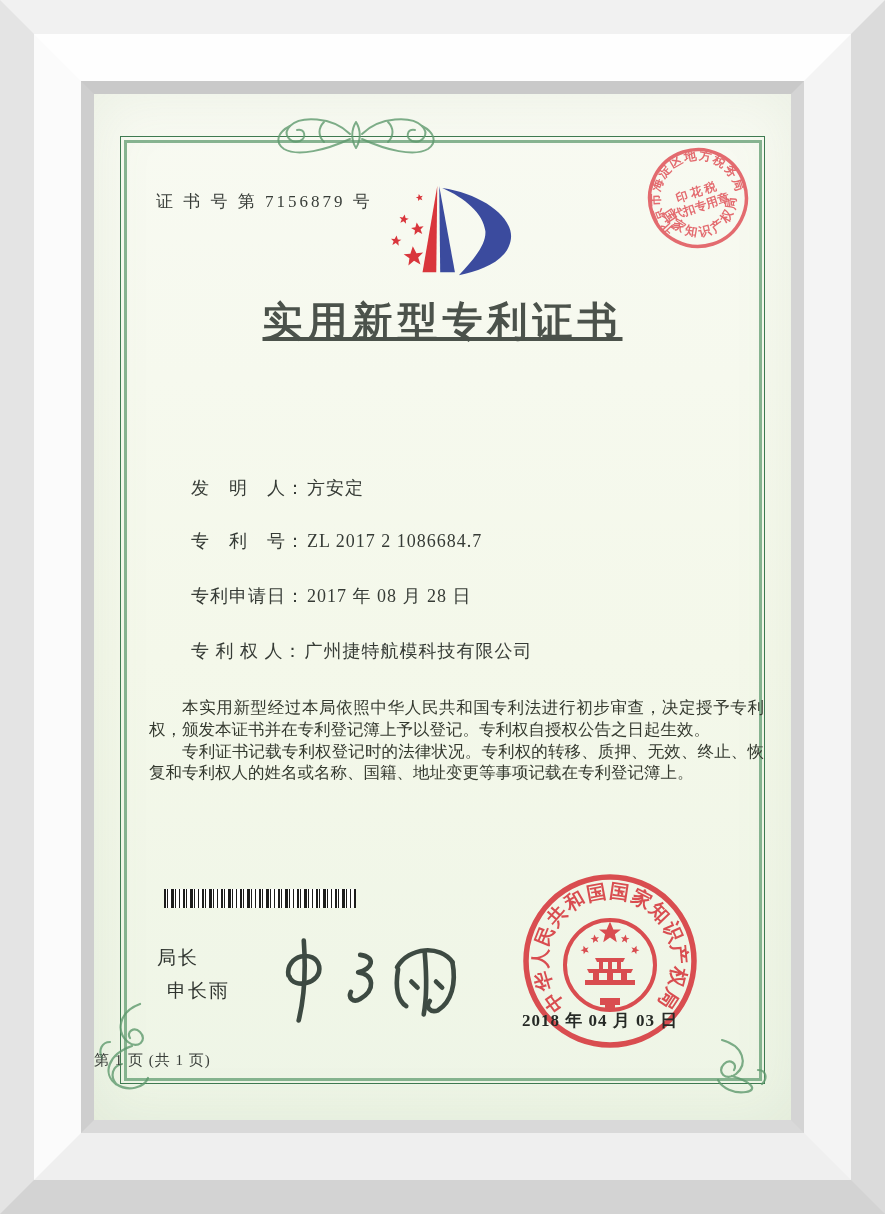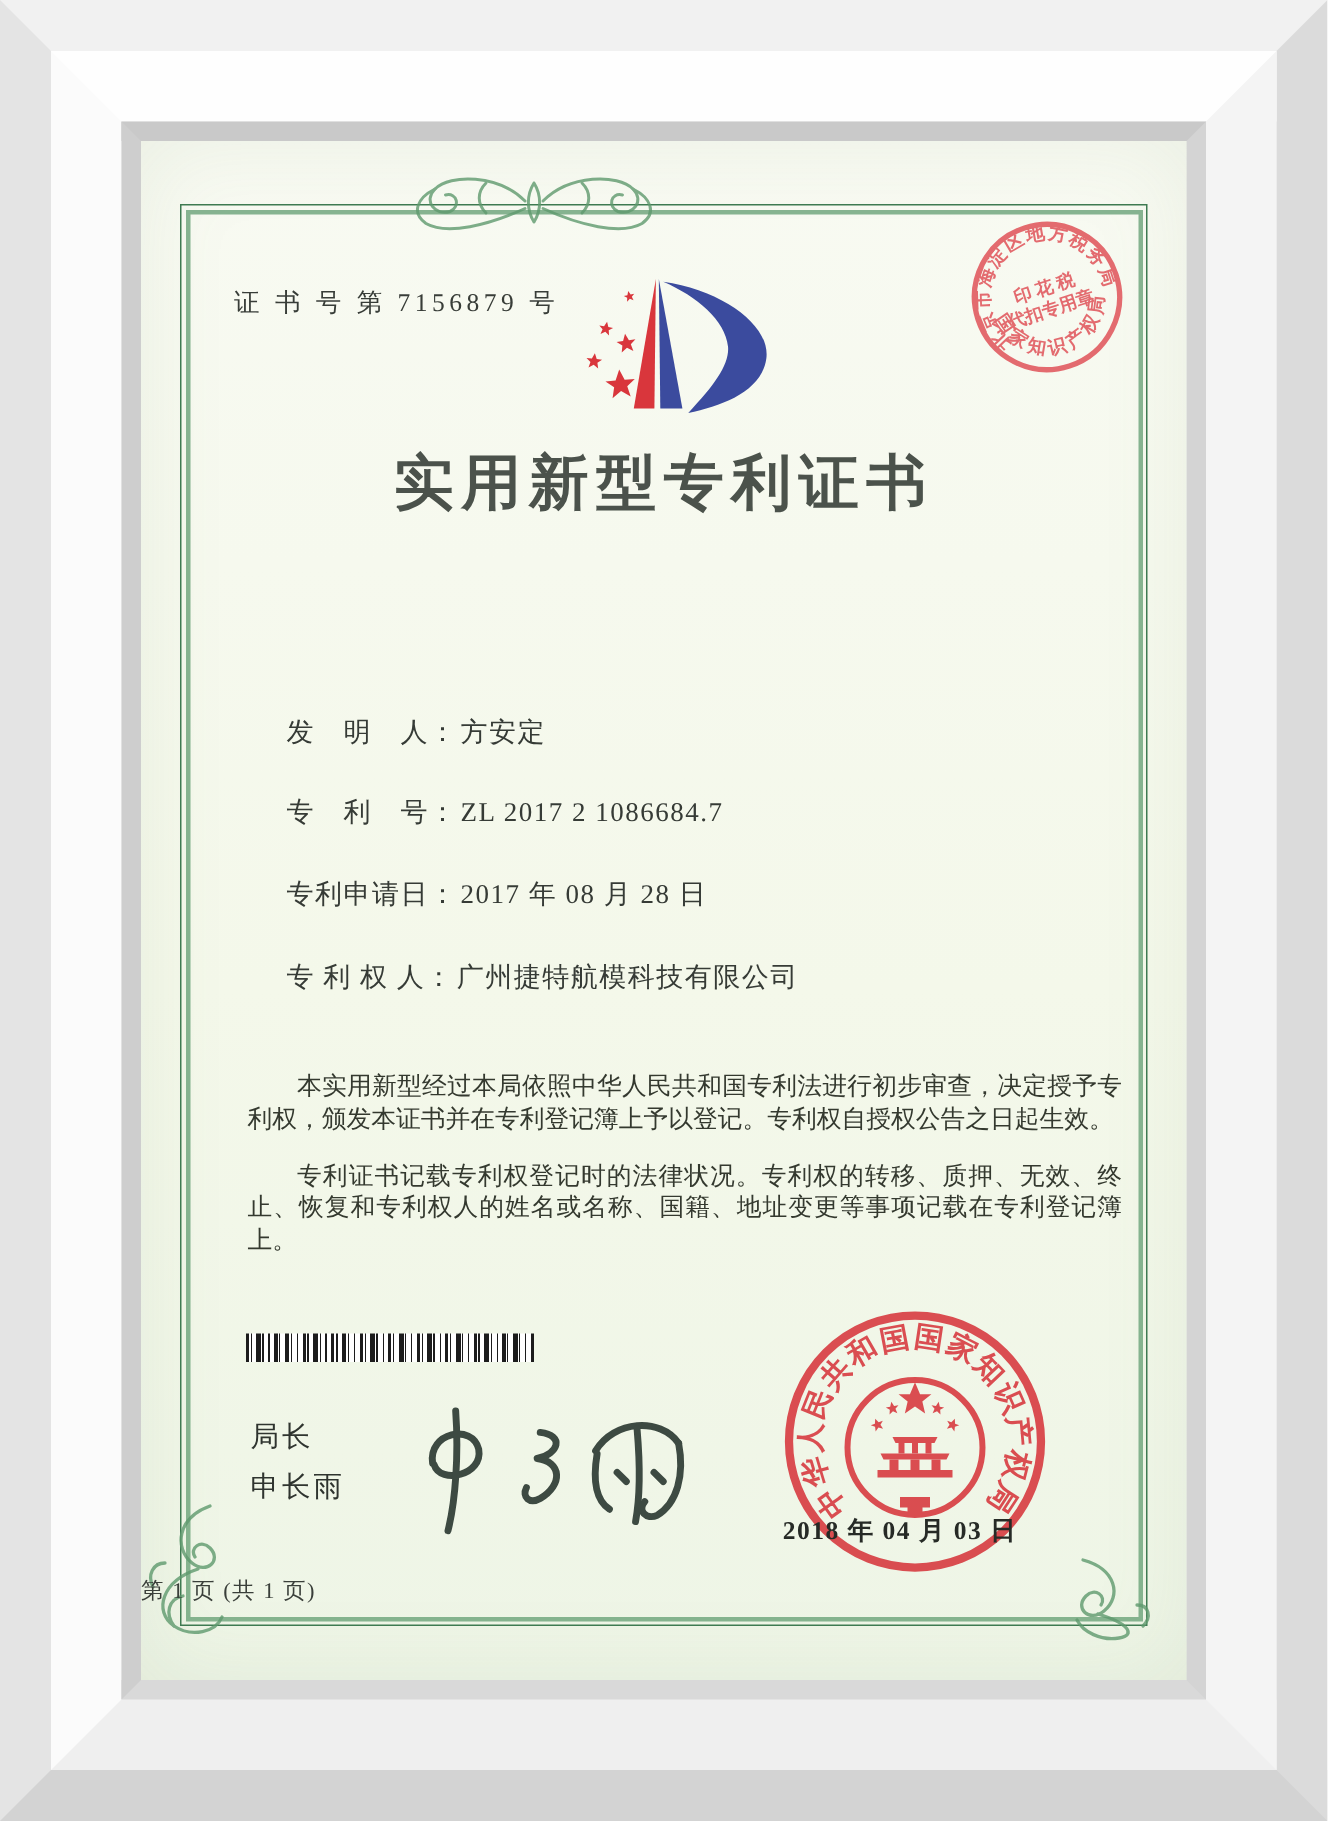--- a/index.html
+++ b/index.html
@@ -19,7 +19,7 @@
   .gborder-inner{position:absolute;inset:2.5px;border:3px solid #72a77f;opacity:.85;}
 
   .certno{left:62px;top:96px;font-size:17px;letter-spacing:3px;color:#383d38;text-align:right;}
-  .title{left:0;right:0;top:200px;text-align:center;font-size:40px;font-weight:700;letter-spacing:5px;color:#4b524b;}
+  .title{left:0;right:0;top:200px;text-align:center;font-size:40px;font-weight:700;letter-spacing:5px;color:#4b524b;text-decoration:underline;}
 
   .field{left:64px;font-size:18px;letter-spacing:1px;color:#363b36;white-space:pre;}
   .field .val{margin-left:2px;}

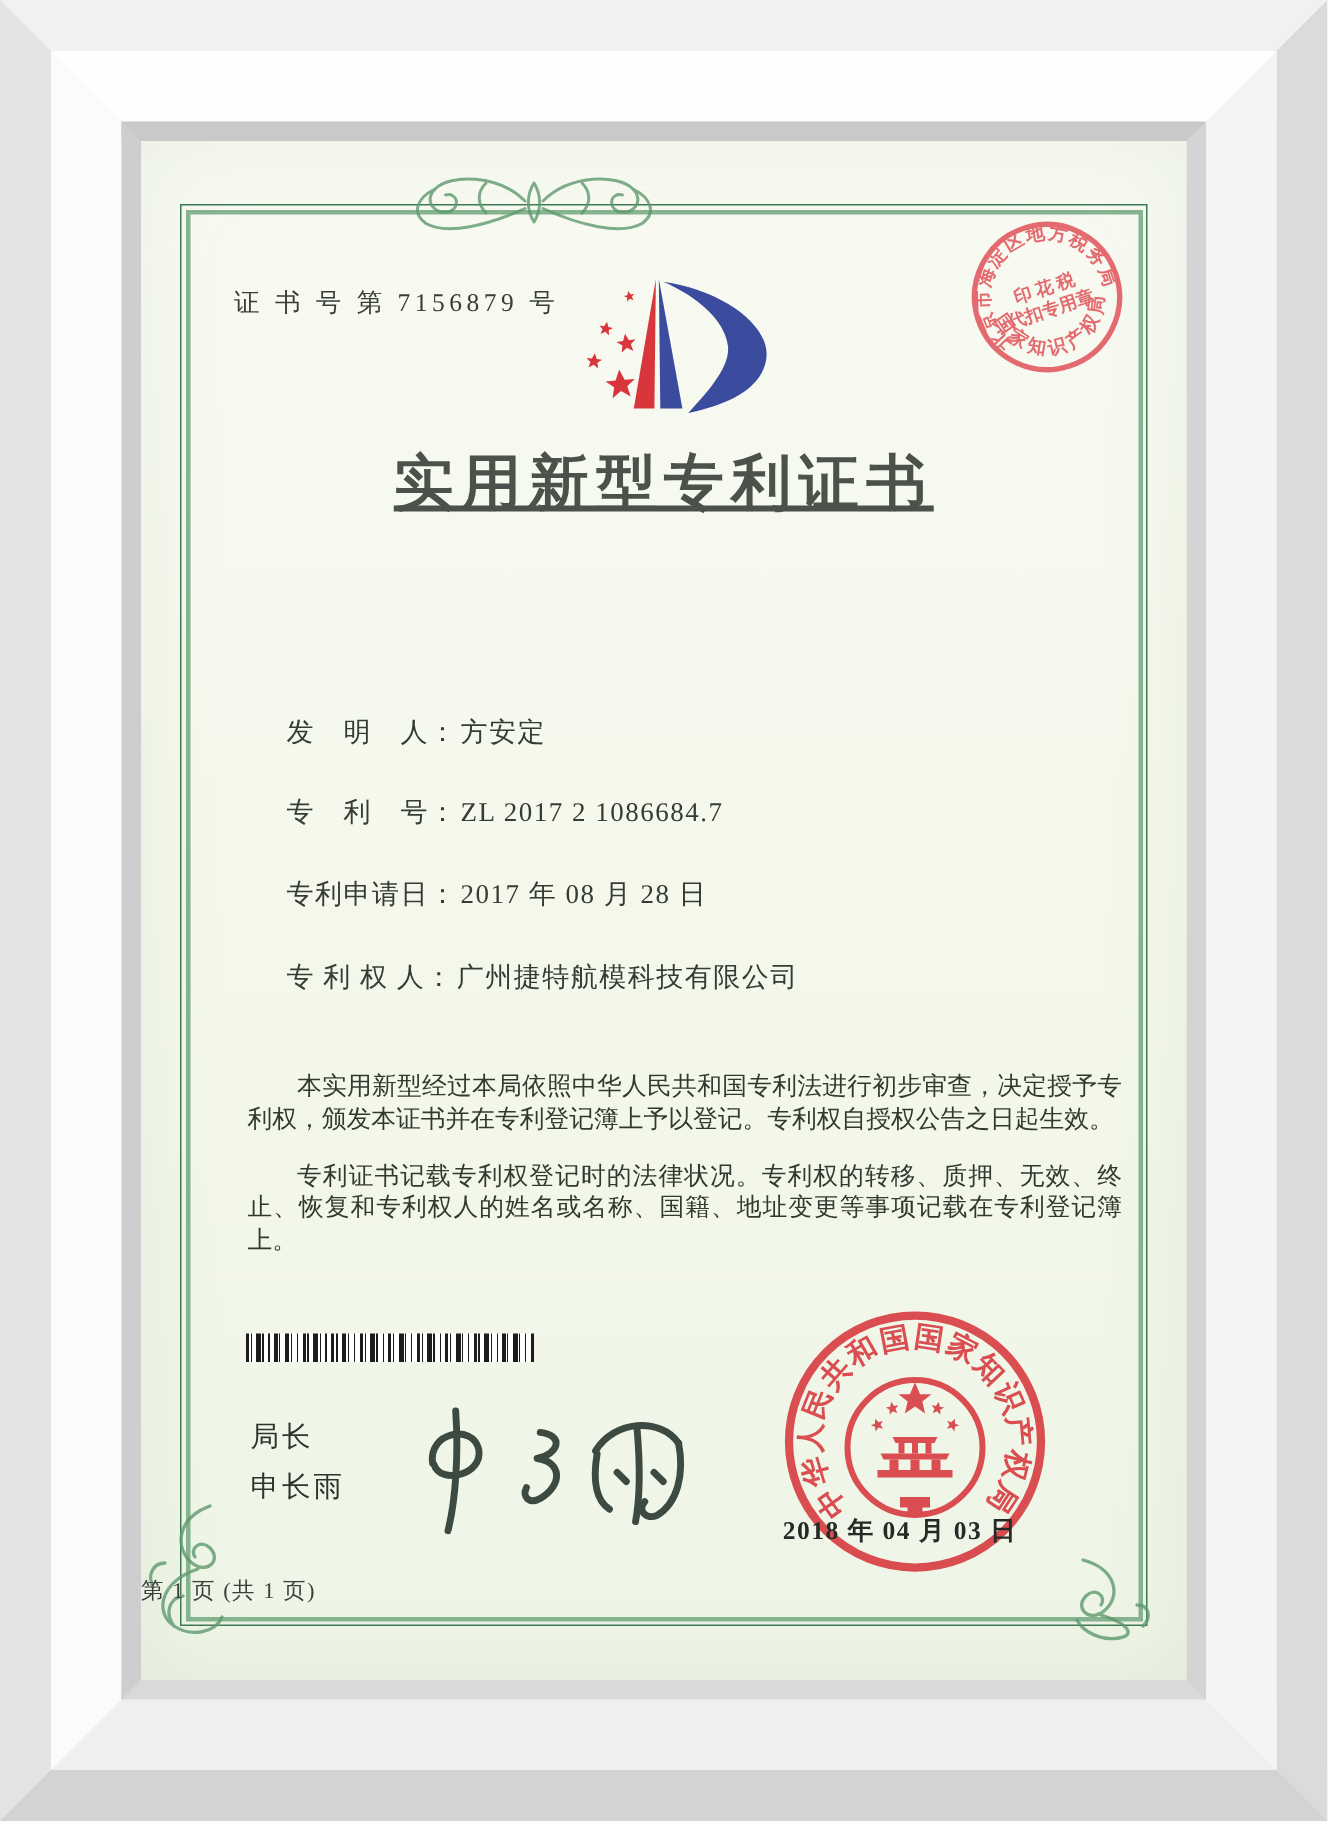--- a/index.html
+++ b/index.html
@@ -25,7 +25,7 @@
   .field .val{margin-left:2px;}
 
   .paras{left:55px;top:603px;width:615px;font-size:16.5px;line-height:21.8px;text-align:justify;color:#34392f;}
-  .paras p{margin:16px;text-indent:2em;}
+  .paras p{margin:0;text-indent:2em;}
 
   .barcode{left:70px;top:795px;width:192px;height:19px;
     background:repeating-linear-gradient(90deg,#1c1c1c 0 2px,#fff 2px 3px,#1c1c1c 3px 4px,#fff 4px 7px,#1c1c1c 7px 10px,#fff 10px 11px,#1c1c1c 11px 12px,#fff 12px 15px,#1c1c1c 15px 16px,#fff 16px 19px);}

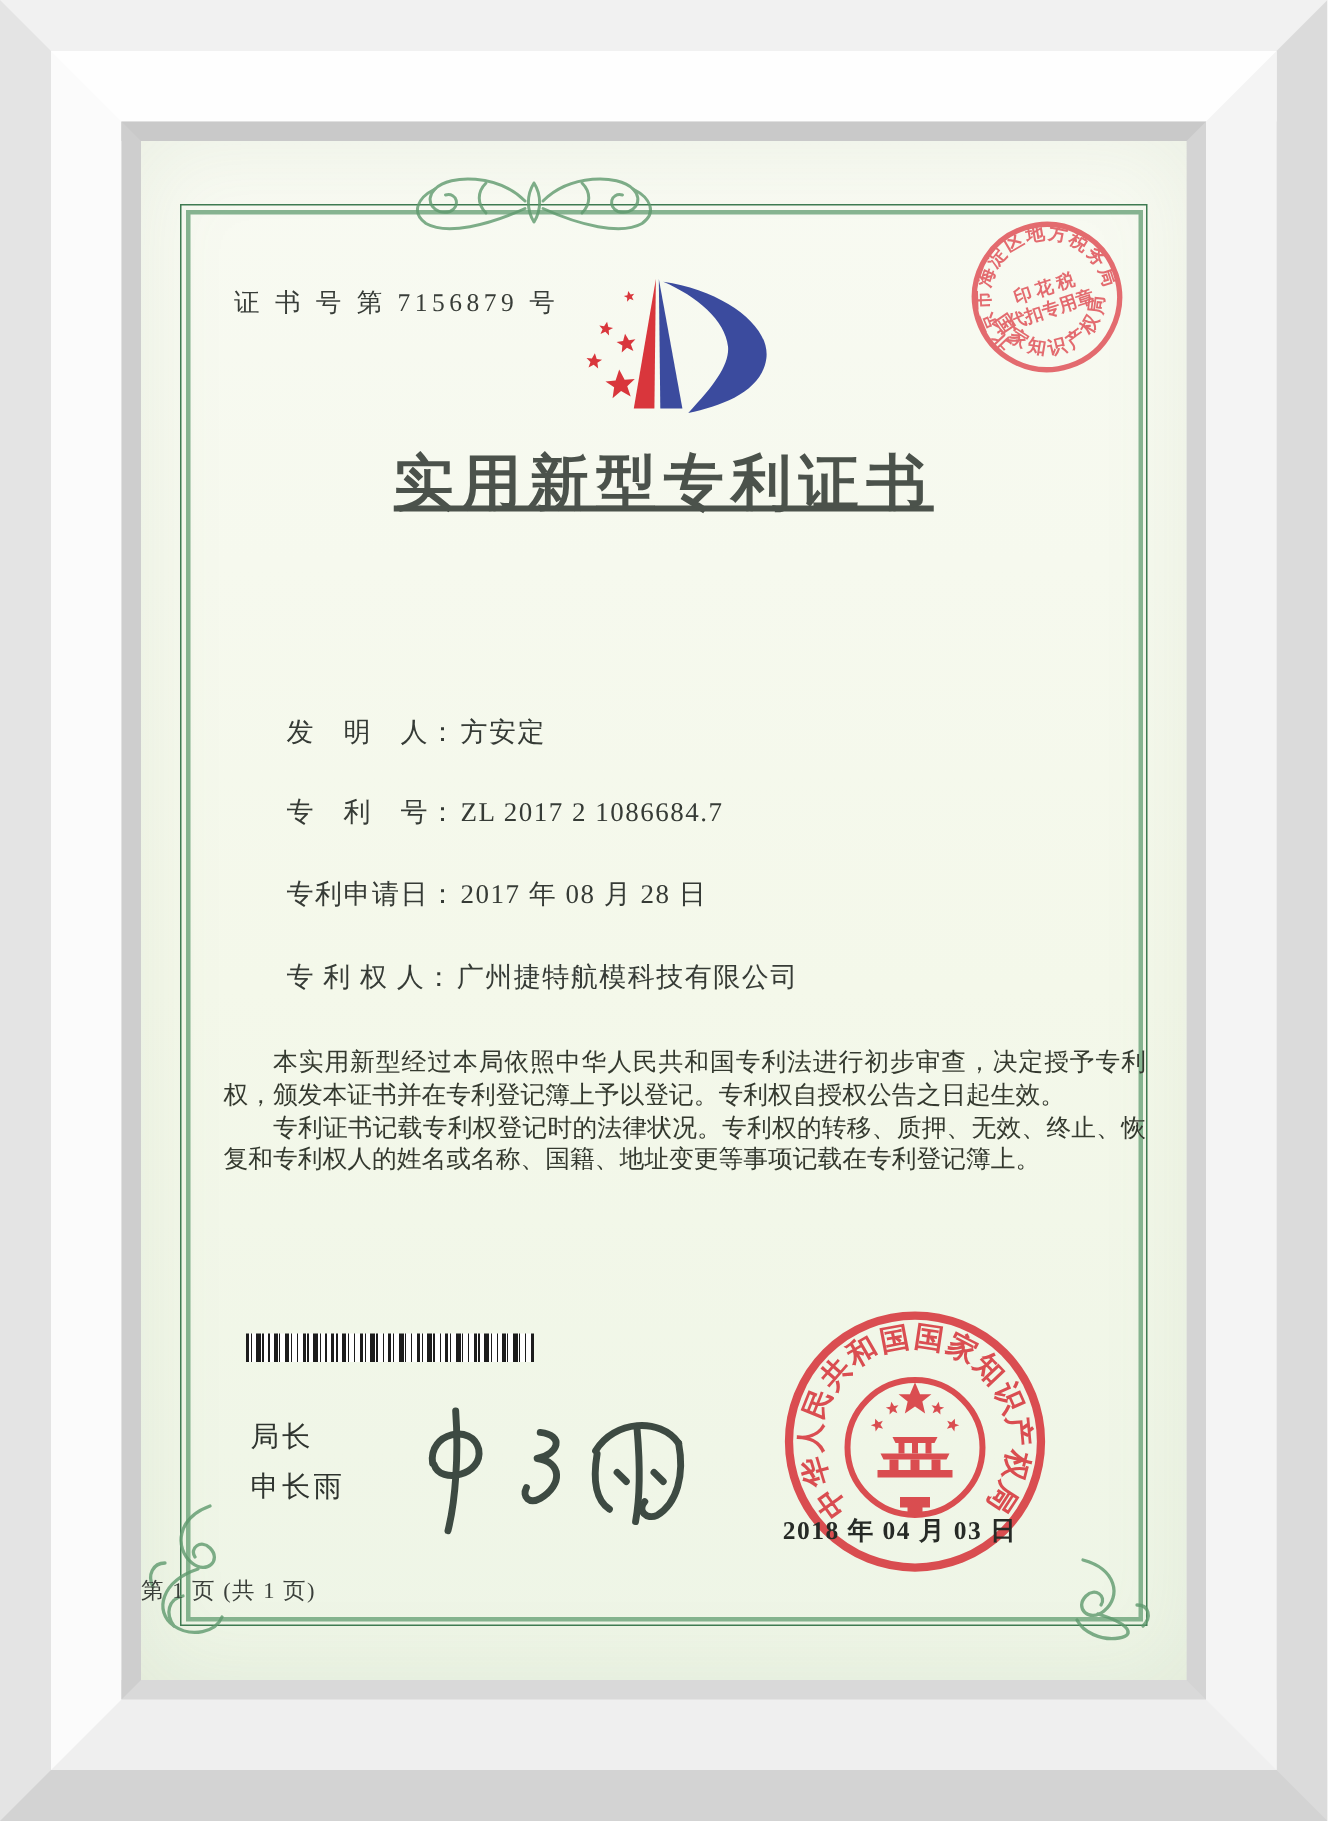--- a/index.html
+++ b/index.html
@@ -30,7 +30,7 @@
   .barcode{left:70px;top:795px;width:192px;height:19px;
     background:repeating-linear-gradient(90deg,#1c1c1c 0 2px,#fff 2px 3px,#1c1c1c 3px 4px,#fff 4px 7px,#1c1c1c 7px 10px,#fff 10px 11px,#1c1c1c 11px 12px,#fff 12px 15px,#1c1c1c 15px 16px,#fff 16px 19px);}
 
-  .signer-title{left:73px;top:851px;font-size:19px;letter-spacing:2px;color:#2f342f;}
+  .signer-title{left:63px;top:851px;font-size:19px;letter-spacing:2px;color:#2f342f;}
   .signer-name{left:73px;top:884px;font-size:19px;letter-spacing:2px;color:#2f342f;}
 
   .seal-box{left:427px;top:778px;width:178px;height:178px;}

